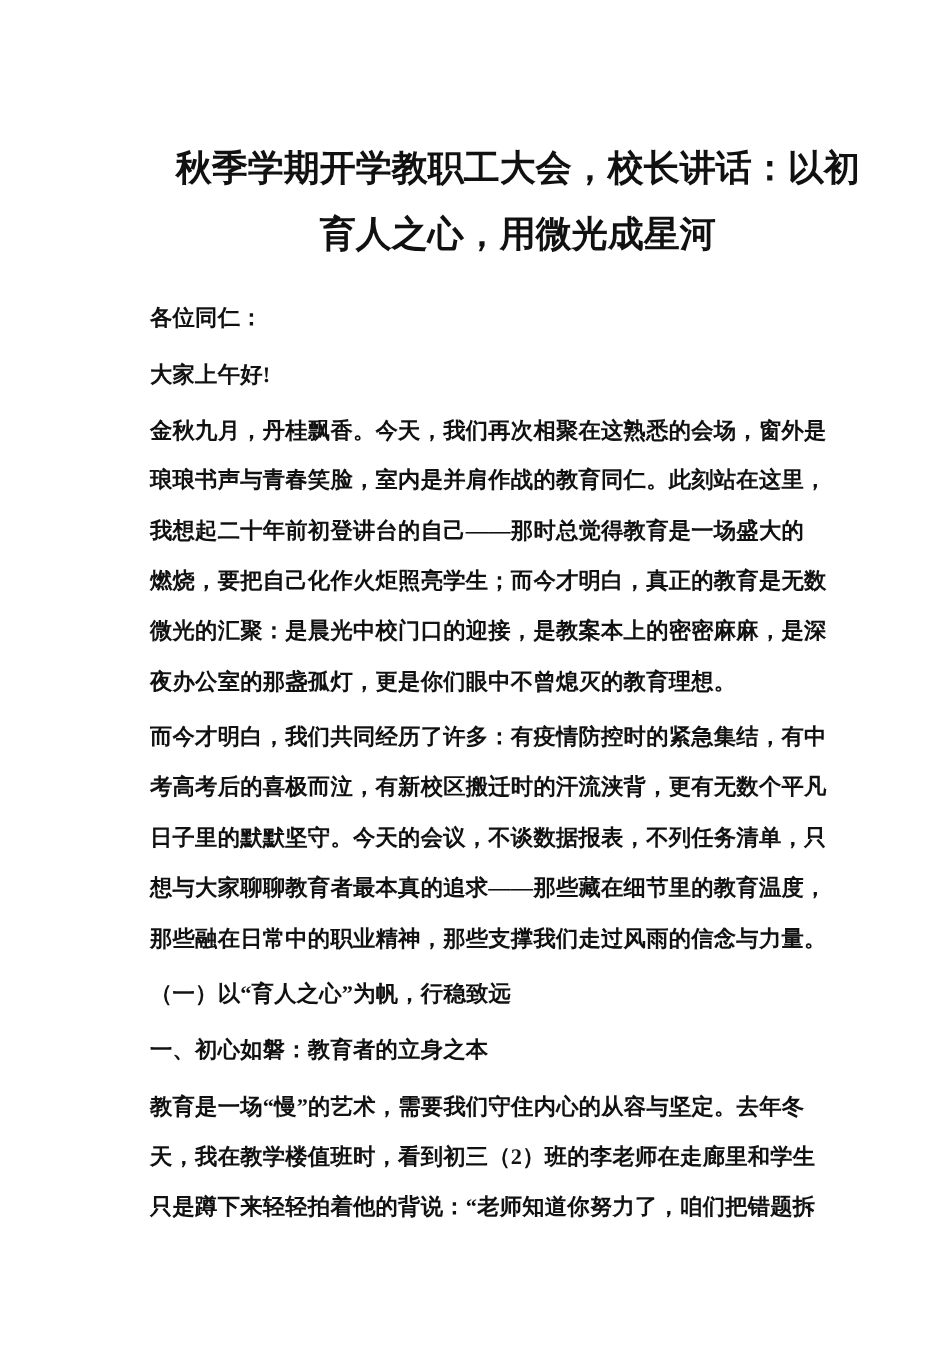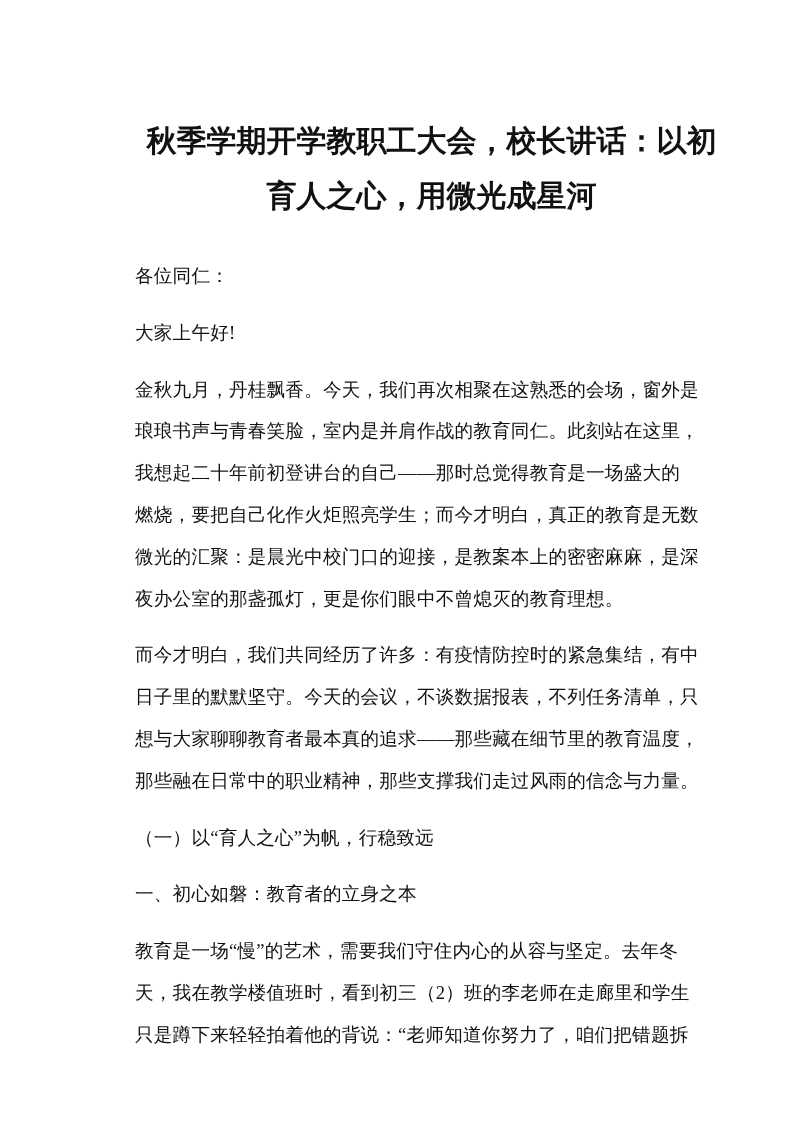--- a/index.html
+++ b/index.html
@@ -35,8 +35,9 @@
     width: 556px;
   }
   .para {
-    margin: 15px;
+    margin: 5px;
     padding: 0;
+    font-weight: bold;
   }
   .line {
     font-size: 18.6px;

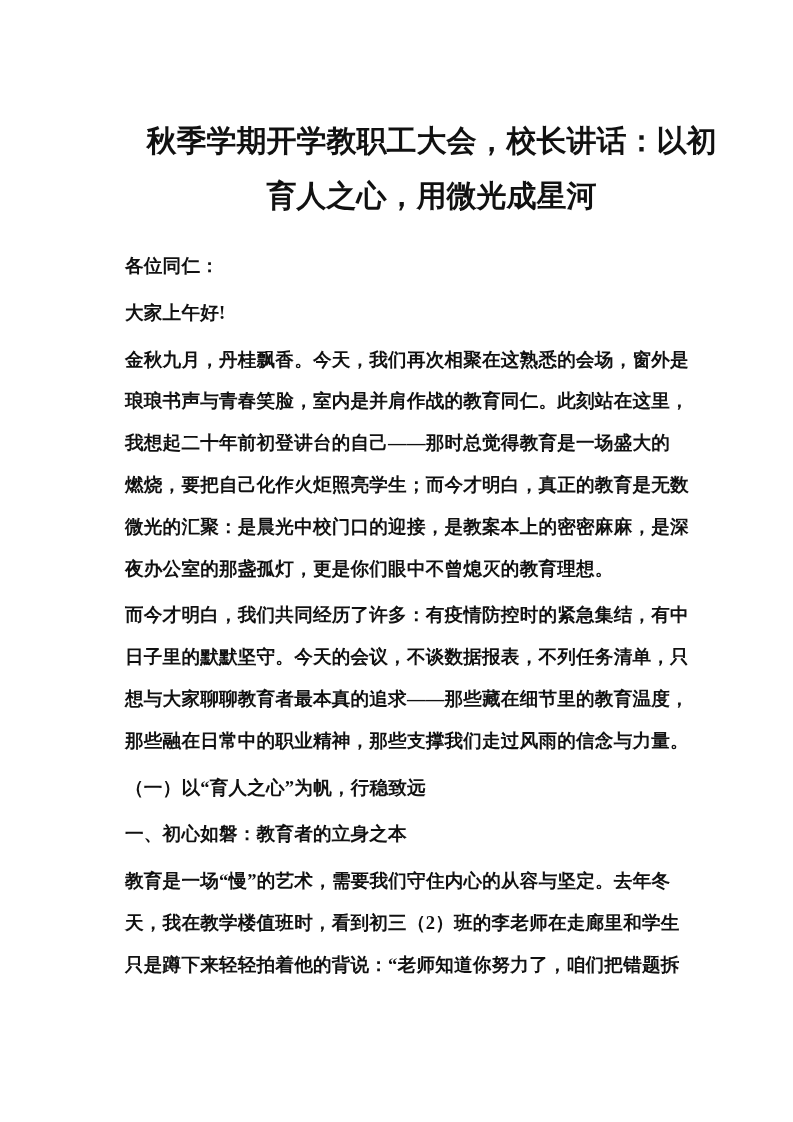--- a/index.html
+++ b/index.html
@@ -77,6 +77,7 @@
 
     <div class="para">
       <div class="line">而今才明白，我们共同经历了许多：有疫情防控时的紧急集结，有中</div>
+      <div class="line">考高考后的喜极而泣，有新校区搬迁时的汗流浃背，更有无数个平凡</div>
       <div class="line">日子里的默默坚守。今天的会议，不谈数据报表，不列任务清单，只</div>
       <div class="line">想与大家聊聊教育者最本真的追求——那些藏在细节里的教育温度，</div>
       <div class="line">那些融在日常中的职业精神，那些支撑我们走过风雨的信念与力量。</div>

